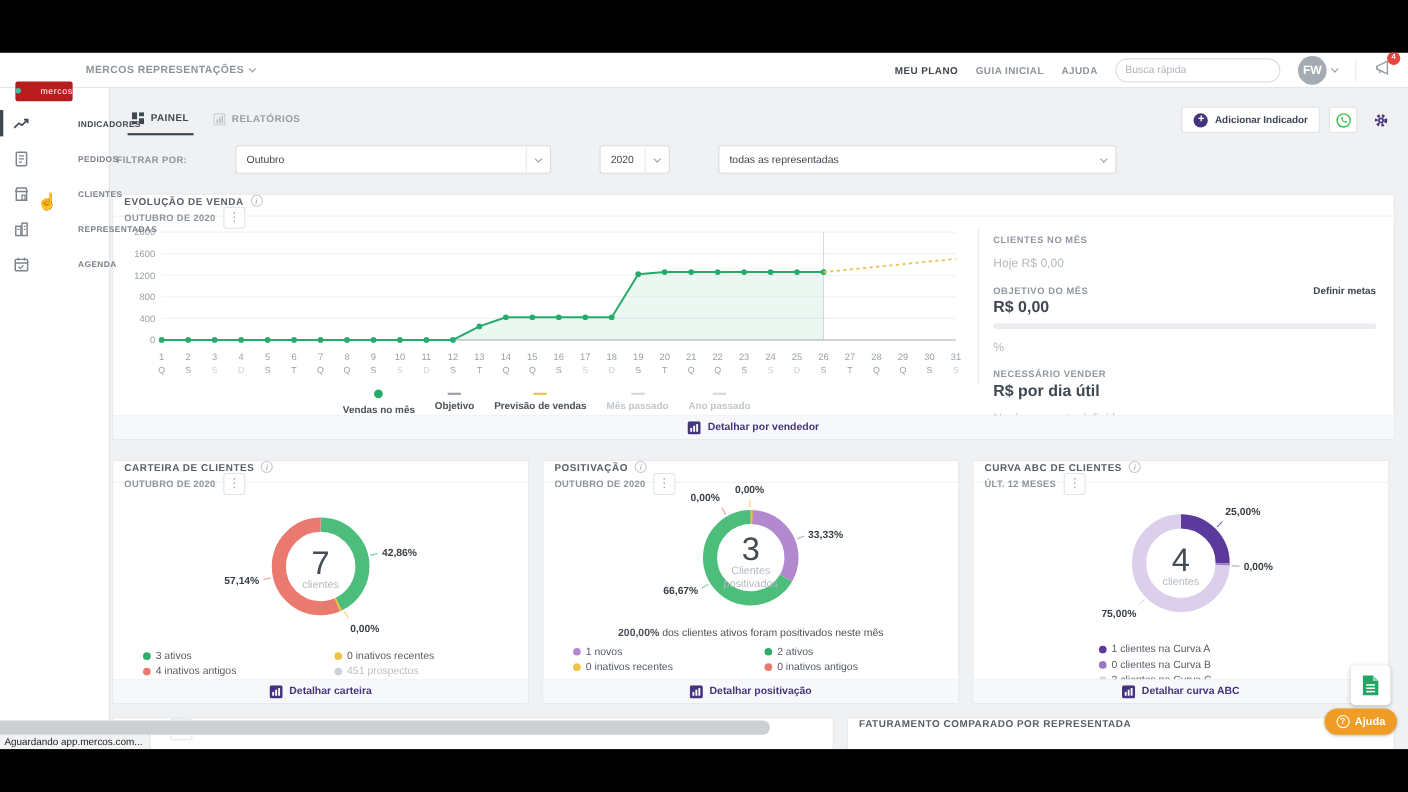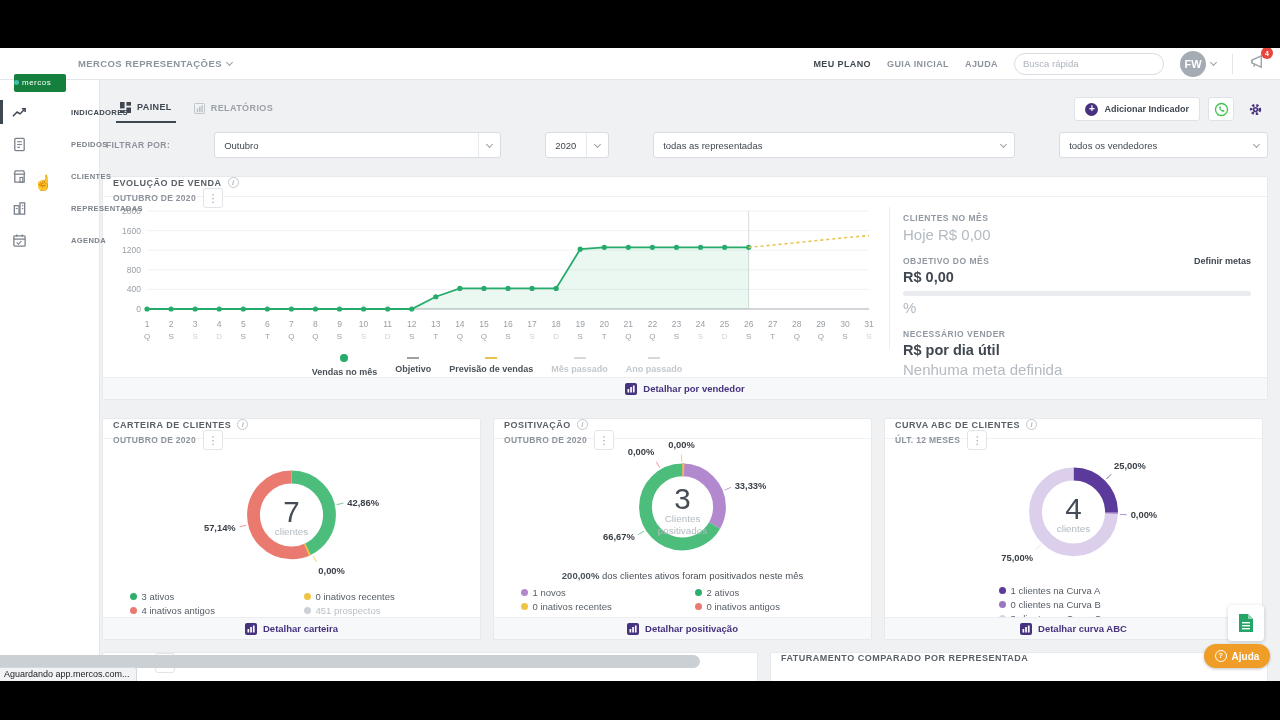--- a/index.html
+++ b/index.html
@@ -11,7 +11,7 @@
   
   #topbar { position:absolute; left:0; top:0; width:1280px; height:32px; background:#fff; border-bottom:1px solid #e4e7ea; display:flex; align-items:center; justify-content:space-between; padding:0 14px; z-index:5; }
   .tb-left { display:flex; align-items:center; gap:12px; }
-  .logo { width:52px; height:18px; background:#15803d; border-radius:2px; color:#fff; font-size:8px; display:flex; align-items:center; justify-content:flex-start; letter-spacing:.5px;margin-top:38px; }
+  .logo { width:52px; height:18px; background:#b91c1c; border-radius:2px; color:#fff; font-size:8px; display:flex; align-items:center; justify-content:space-between; letter-spacing:.5px;margin-top:38px; }
   .logo i { width:5px; height:5px; background:#3fc0a8; border-radius:50%; margin-right:3px; }
   .company { font-size:9.5px; font-weight:bold; color:#8d939c; letter-spacing:.4px; display:flex; align-items:center; gap:5px; cursor:pointer; }
   .tb-right { display:flex; align-items:center; gap:16px; }

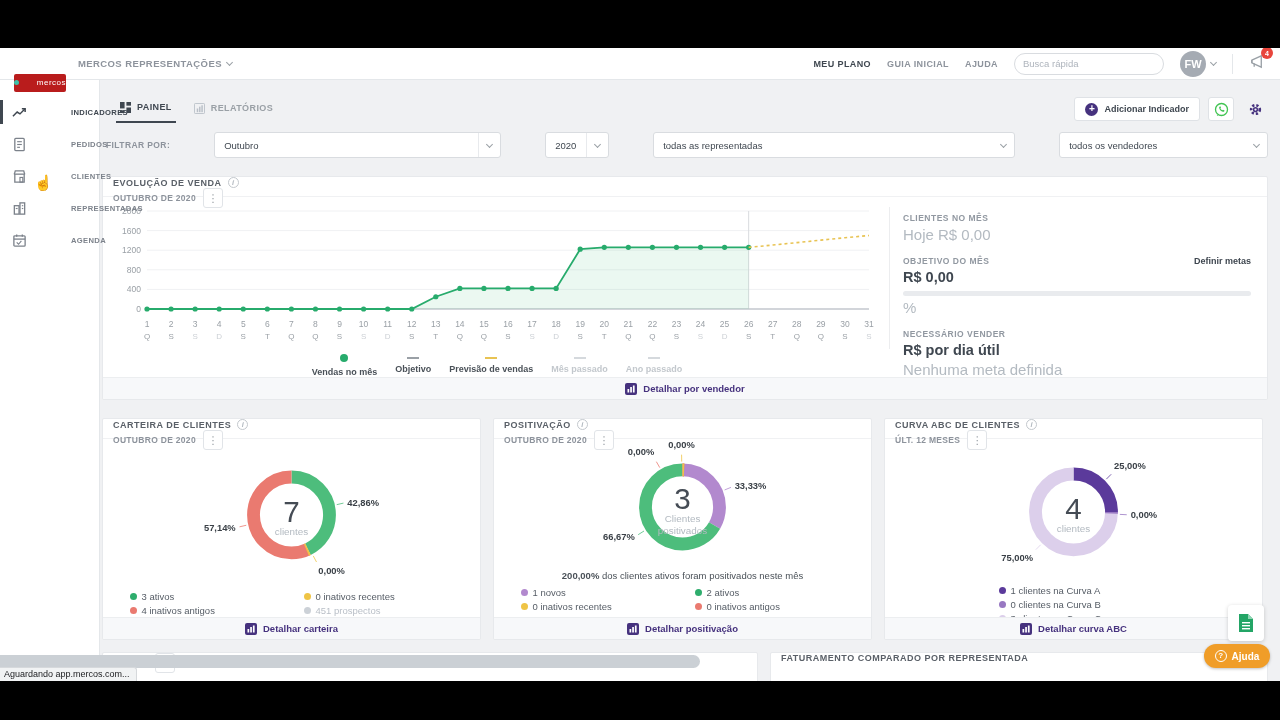--- a/index.html
+++ b/index.html
@@ -299,12 +299,6 @@
       </div>
       <div class="dd w-rep">
         <span>todas as representadas</span>
-        <span class="dd-btn noline">
-              <i class="chev"></i>
-            </span>
-      </div>
-      <div class="dd w-vend">
-        <span>todos os vendedores</span>
         <span class="dd-btn noline">
               <i class="chev"></i>
             </span>

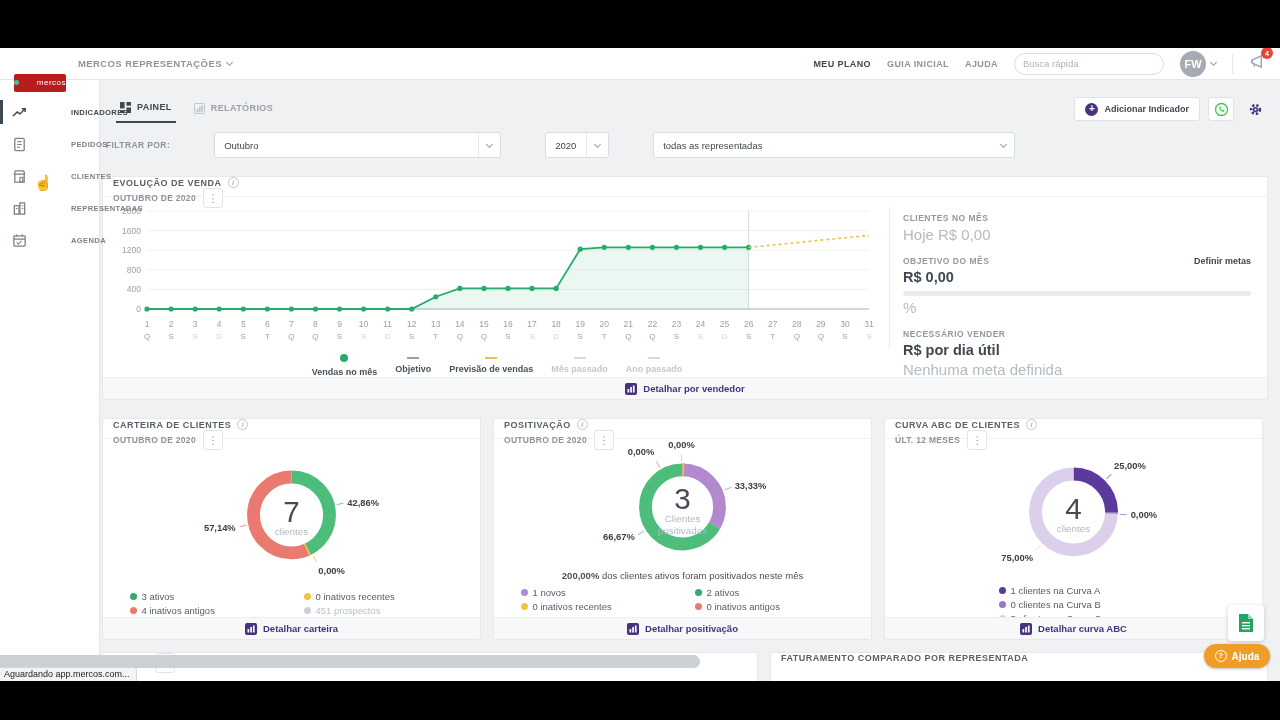--- a/index.html
+++ b/index.html
@@ -84,7 +84,7 @@
   #evo-stats { position:absolute; left:800px; top:36px; right:16px; }
   .stat-label { font-size:8.5px; font-weight:bold; color:#9198a1; letter-spacing:.5px; }
   .stat-value { font-size:14.5px; font-weight:bold; color:#3f4750; margin-top:3px; }
-  .stat-sub { font-size:15px; color:#b3bac1; margin-top:3px; }
+  .stat-sub { font-size:11px; color:#b3bac1; margin-top:11px; }
   .stat-block { margin-bottom:13px; }
   .goal-row { display:flex; justify-content:space-between; align-items:center; }
   .goal-link { font-size:9px; font-weight:bold; color:#3f4750; cursor:pointer; }

